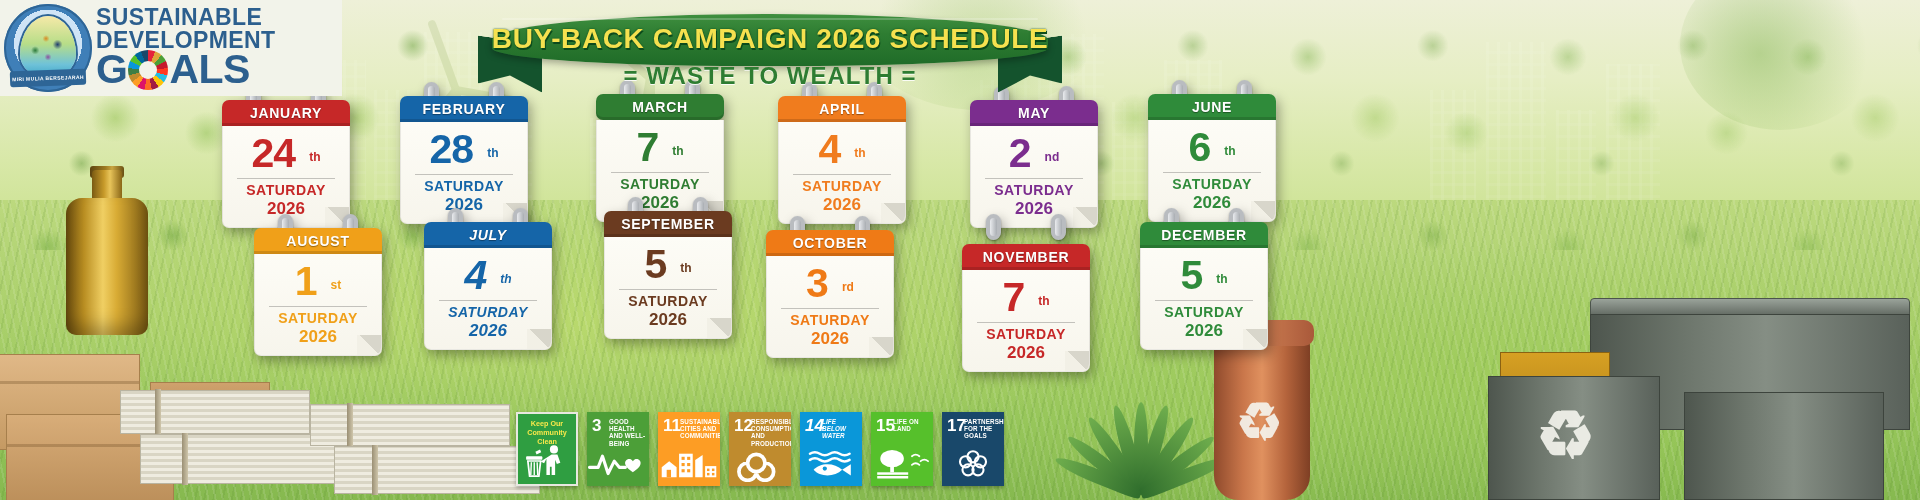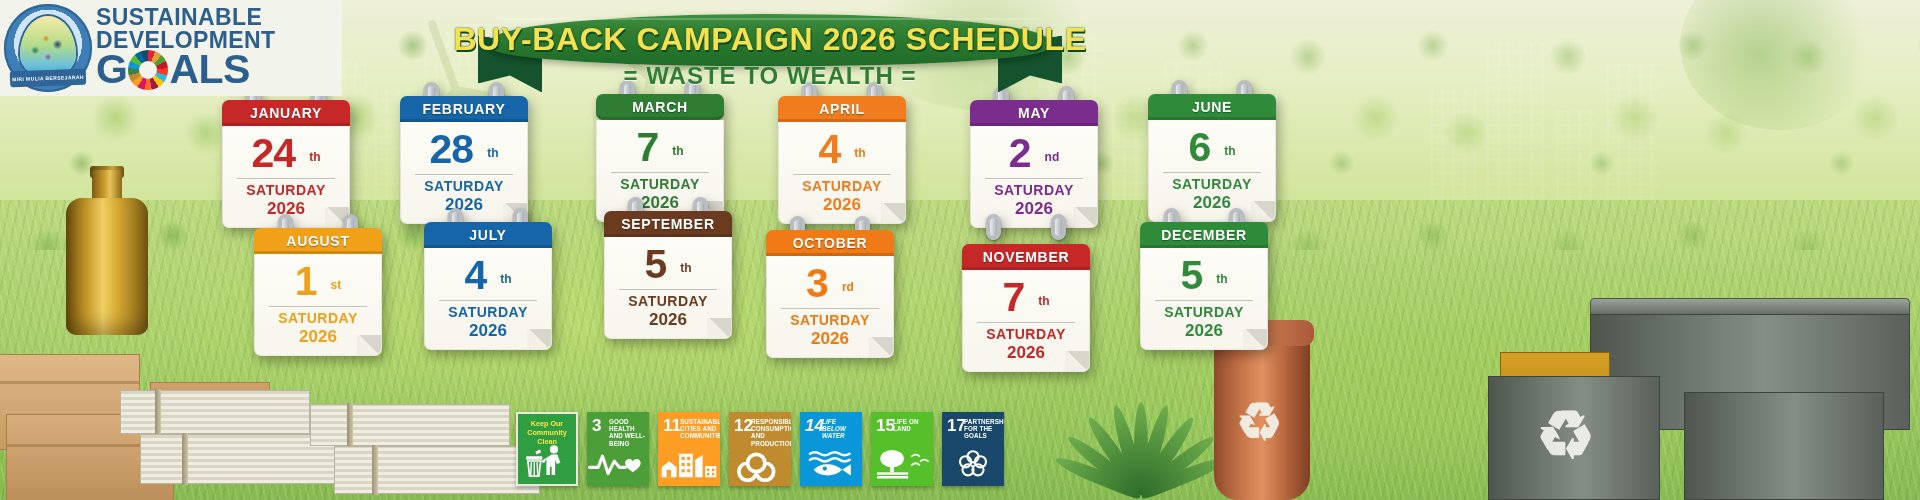--- a/index.html
+++ b/index.html
@@ -137,7 +137,7 @@
     background:rgba(255,255,255,.22); border-radius:2px;
   }
   #banner-title {
-    font-size:32px; font-weight:bold; color:#f5e14f; letter-spacing:.6px;
+    font-size:28px; font-weight:bold; color:#f5e14f; letter-spacing:.6px;
     text-shadow:1px 2px 0 #0c4a1c, 0 0 2px #0c4a1c; white-space:nowrap;
     transform:translateY(-1px);
   }

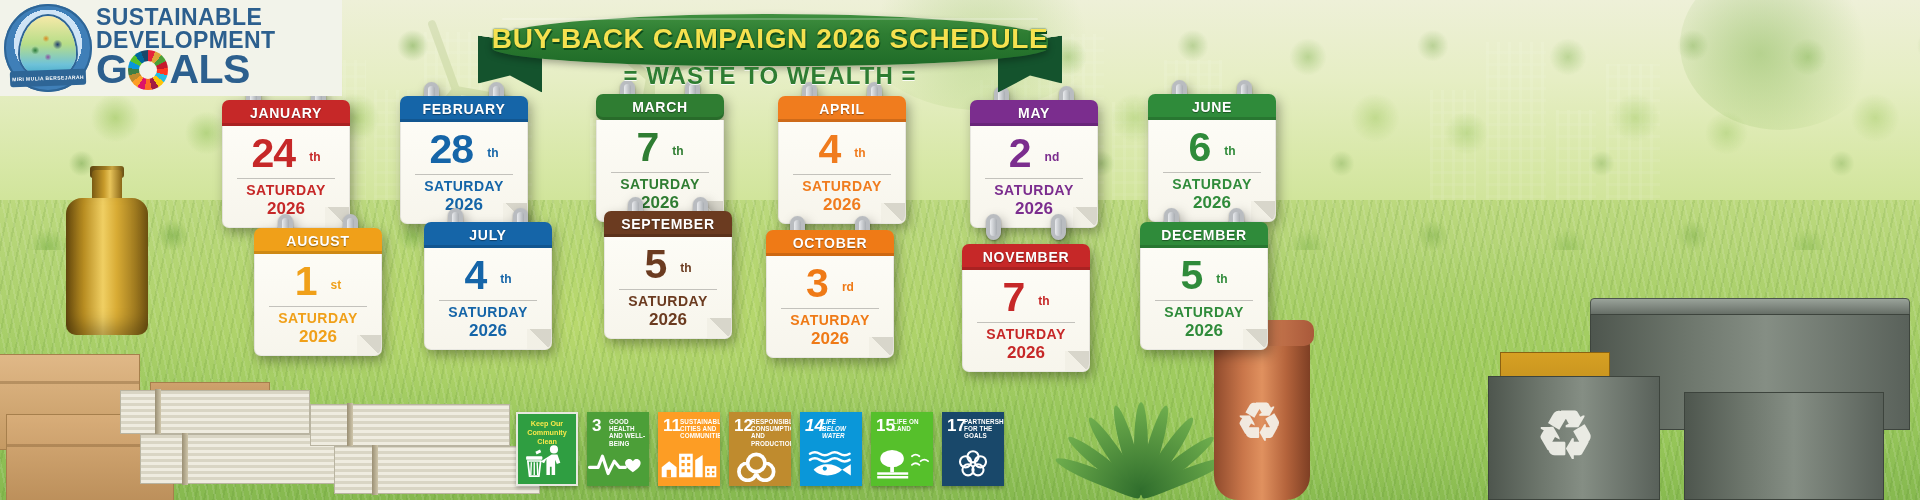--- a/index.html
+++ b/index.html
@@ -521,7 +521,7 @@
         <div class="cal-year" style="color:#f0a019;">2026</div>
       </div>
     </div>
-    <div class="cal" style="left: 424px; top: 222px;">
+    <div class="cal" style="left: 424px; top: 222px; font-style: italic;">
       <div class="cal-rings">
         <span class="ring l"></span>
         <span class="ring r"></span>

